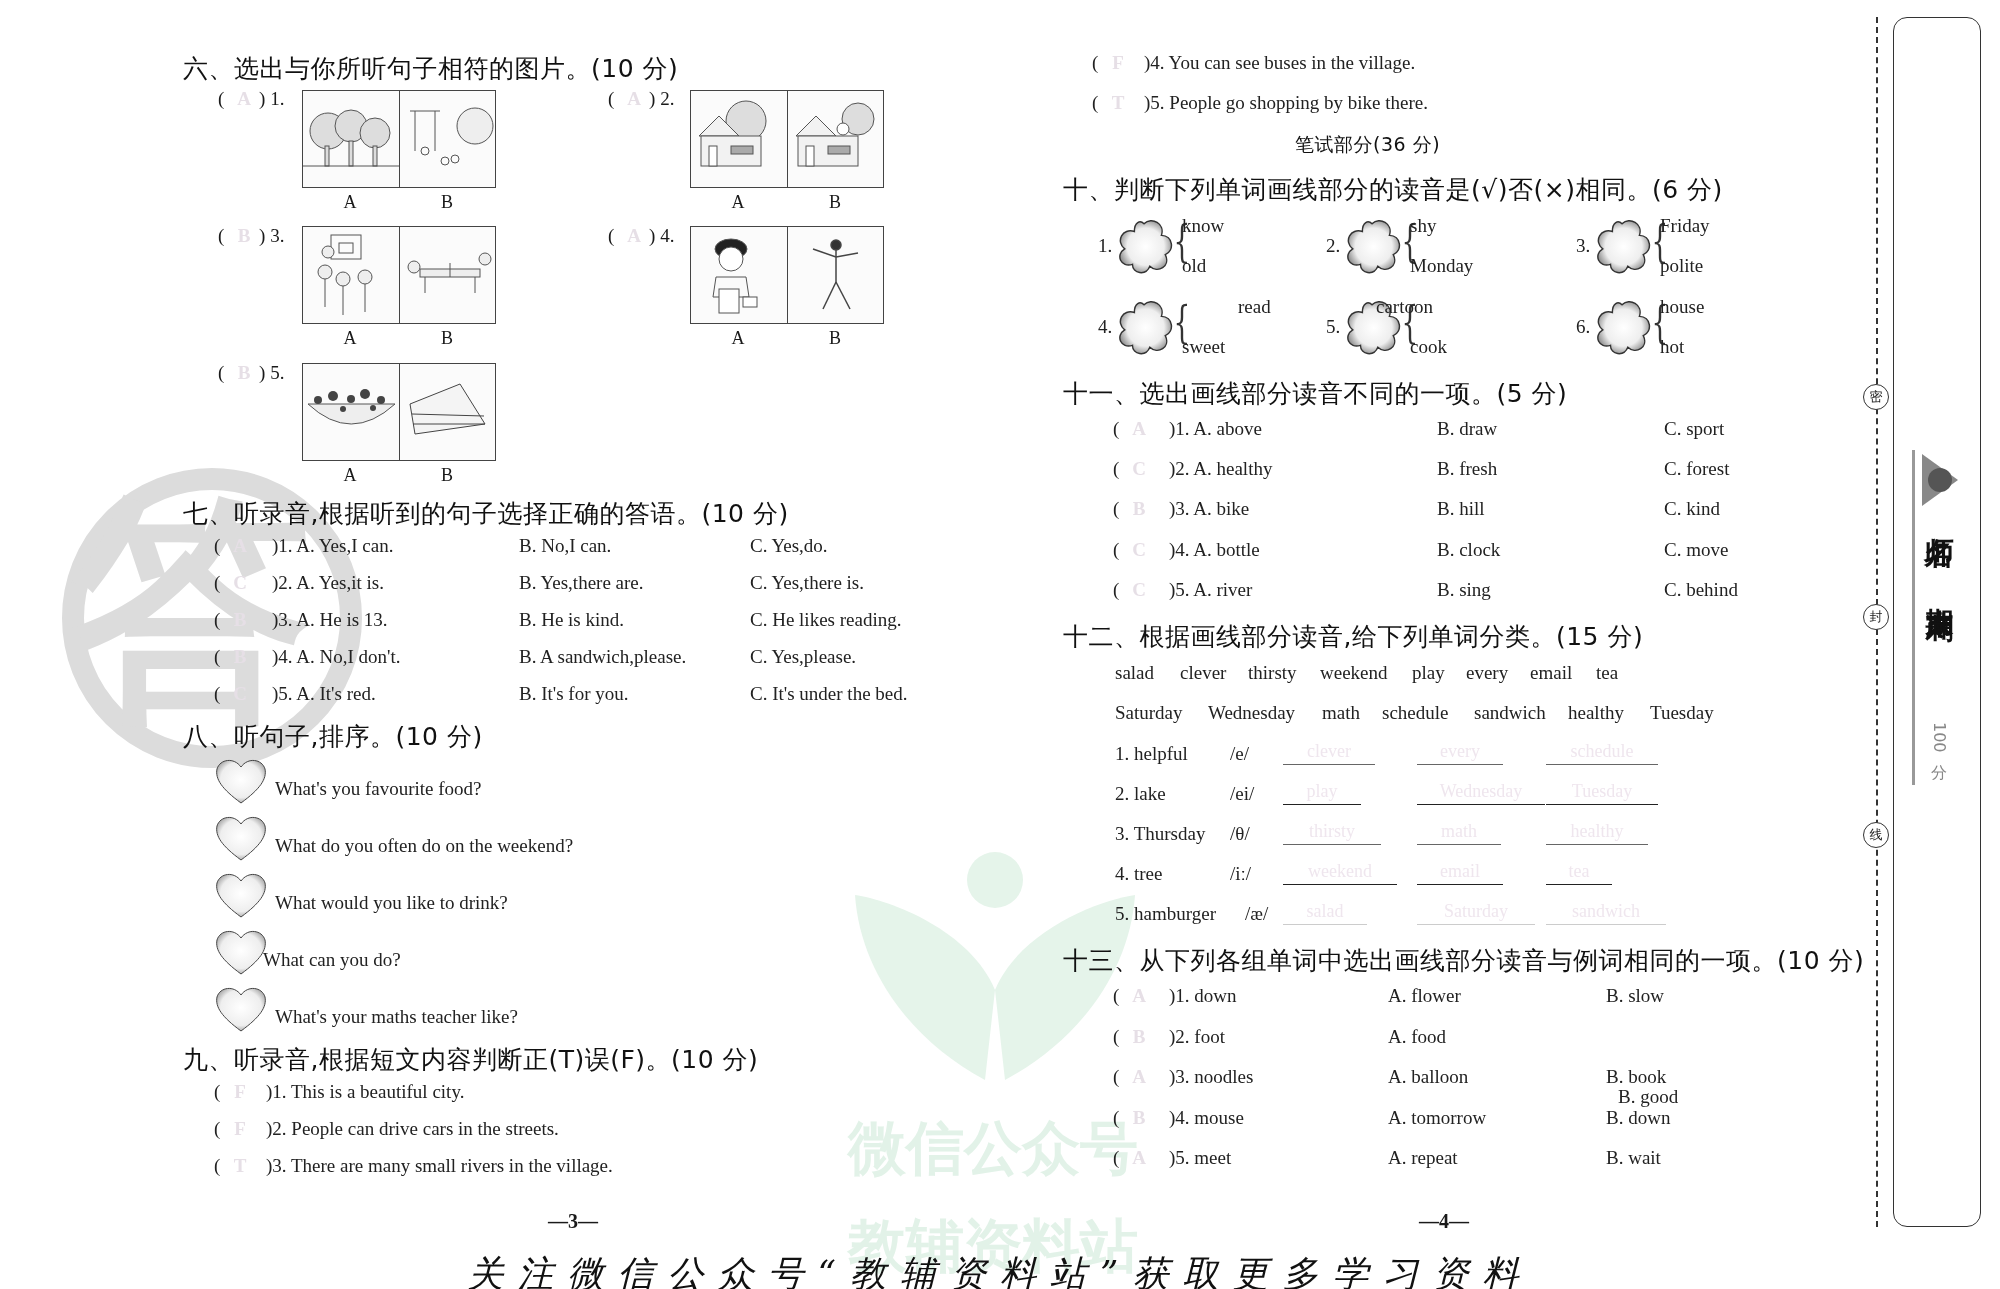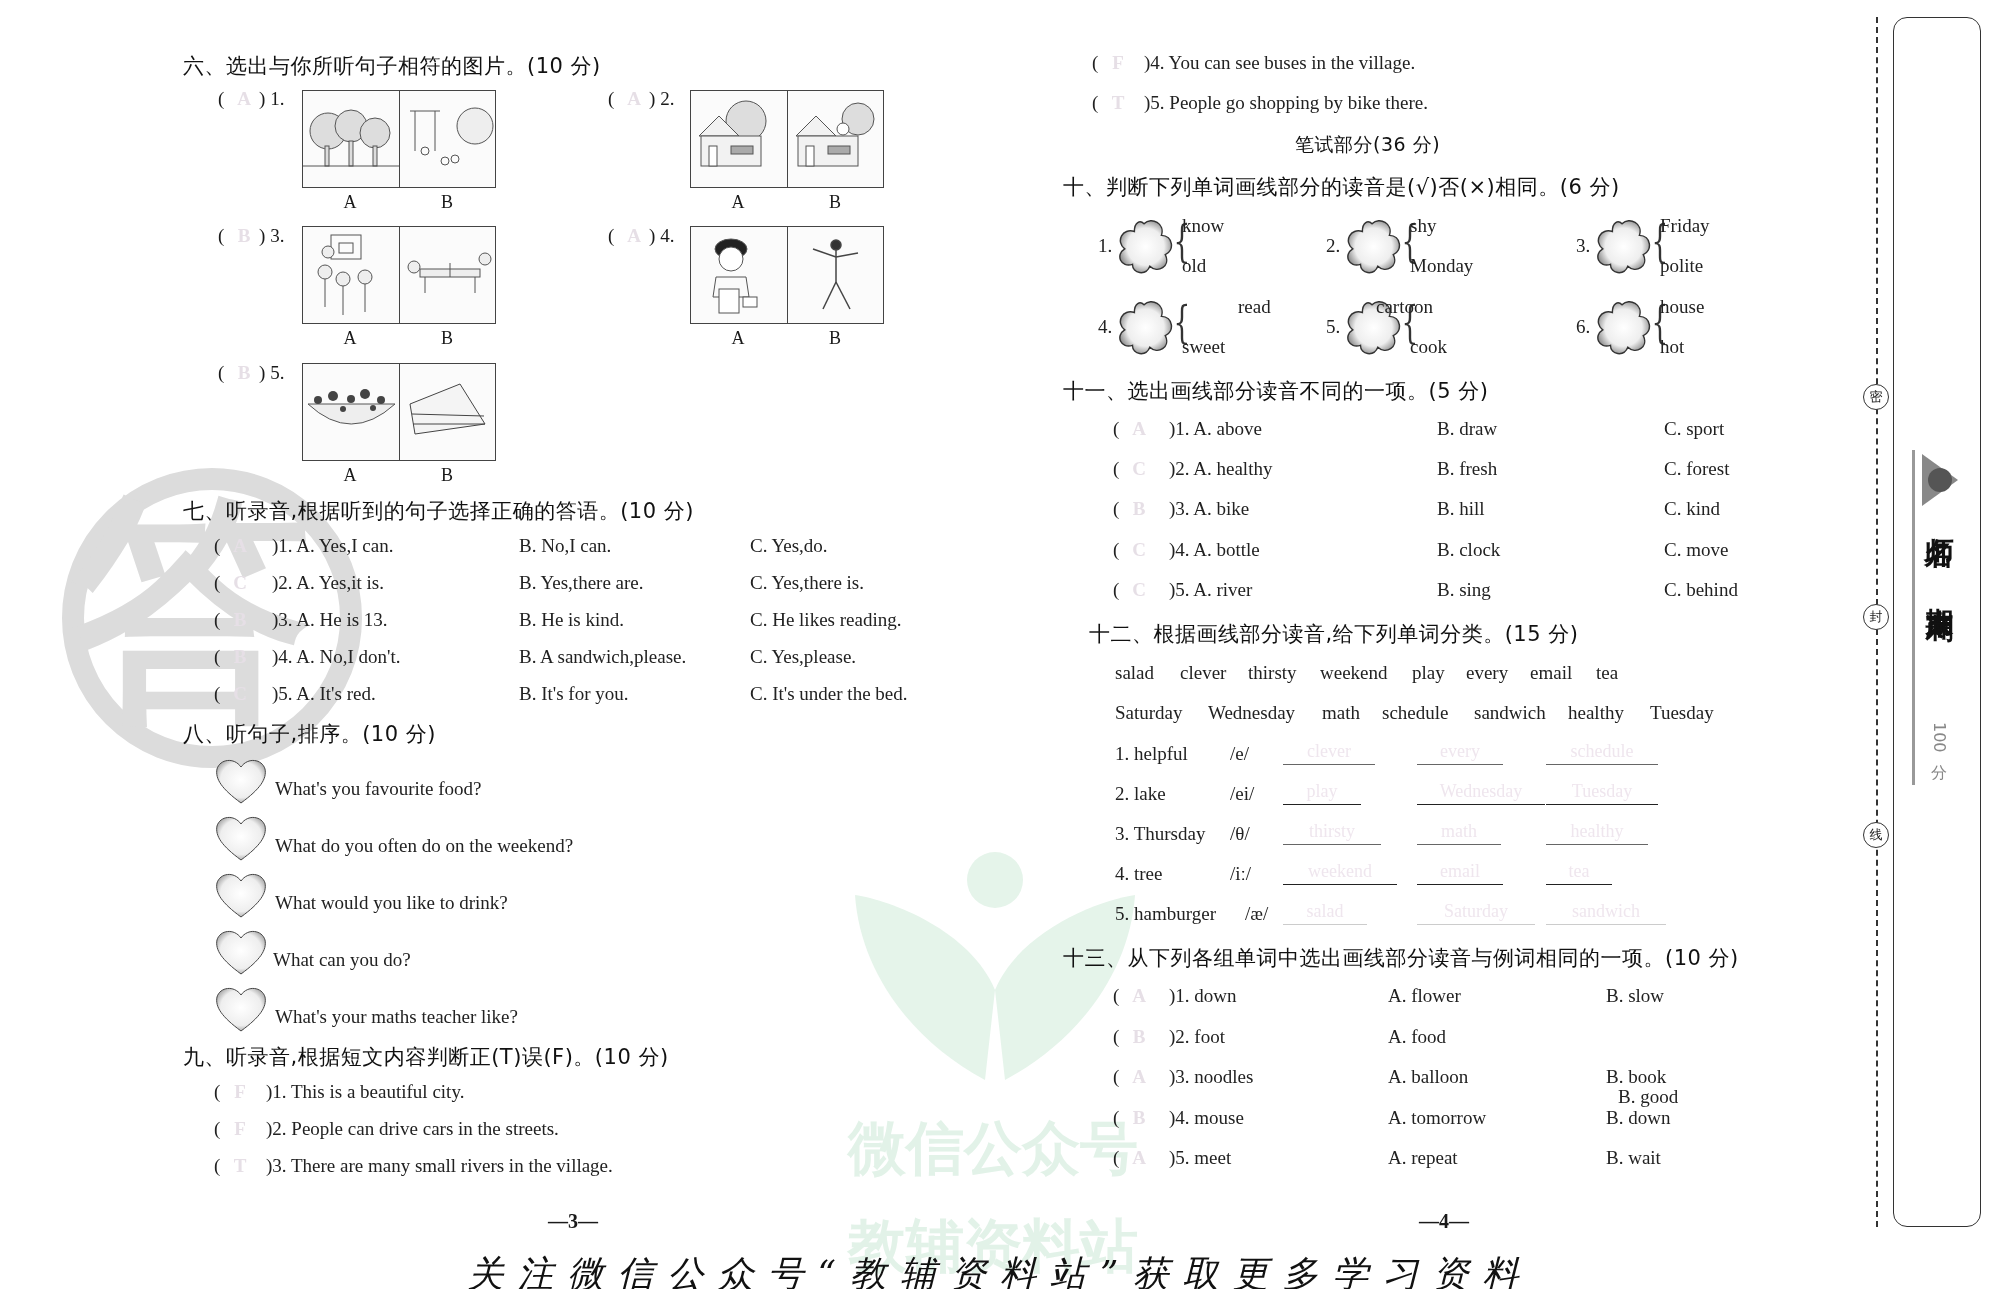--- a/index.html
+++ b/index.html
@@ -7,7 +7,7 @@
   body { position: relative; font-family: "Liberation Serif", "DejaVu Serif", serif; color: #1a1a1a; }
 
   .abs { position: absolute; }
-  .heading { font-family: "DejaVu Sans", "Liberation Sans", sans-serif; font-size: 21px; color: #111; white-space: nowrap; letter-spacing: 0.5px; }
+  .heading { font-family: "DejaVu Sans", "Liberation Sans", sans-serif; font-size: 25px; color: #111; white-space: nowrap; letter-spacing: 0.5px; }
   .txt { font-size: 19px; white-space: nowrap; color: #222; }
   .paren { display: inline-block; width: 58px; white-space: nowrap; }
   .ans { display: inline-block; width: 30px; text-align: center; color: #e6dfe6; font-weight: bold; }

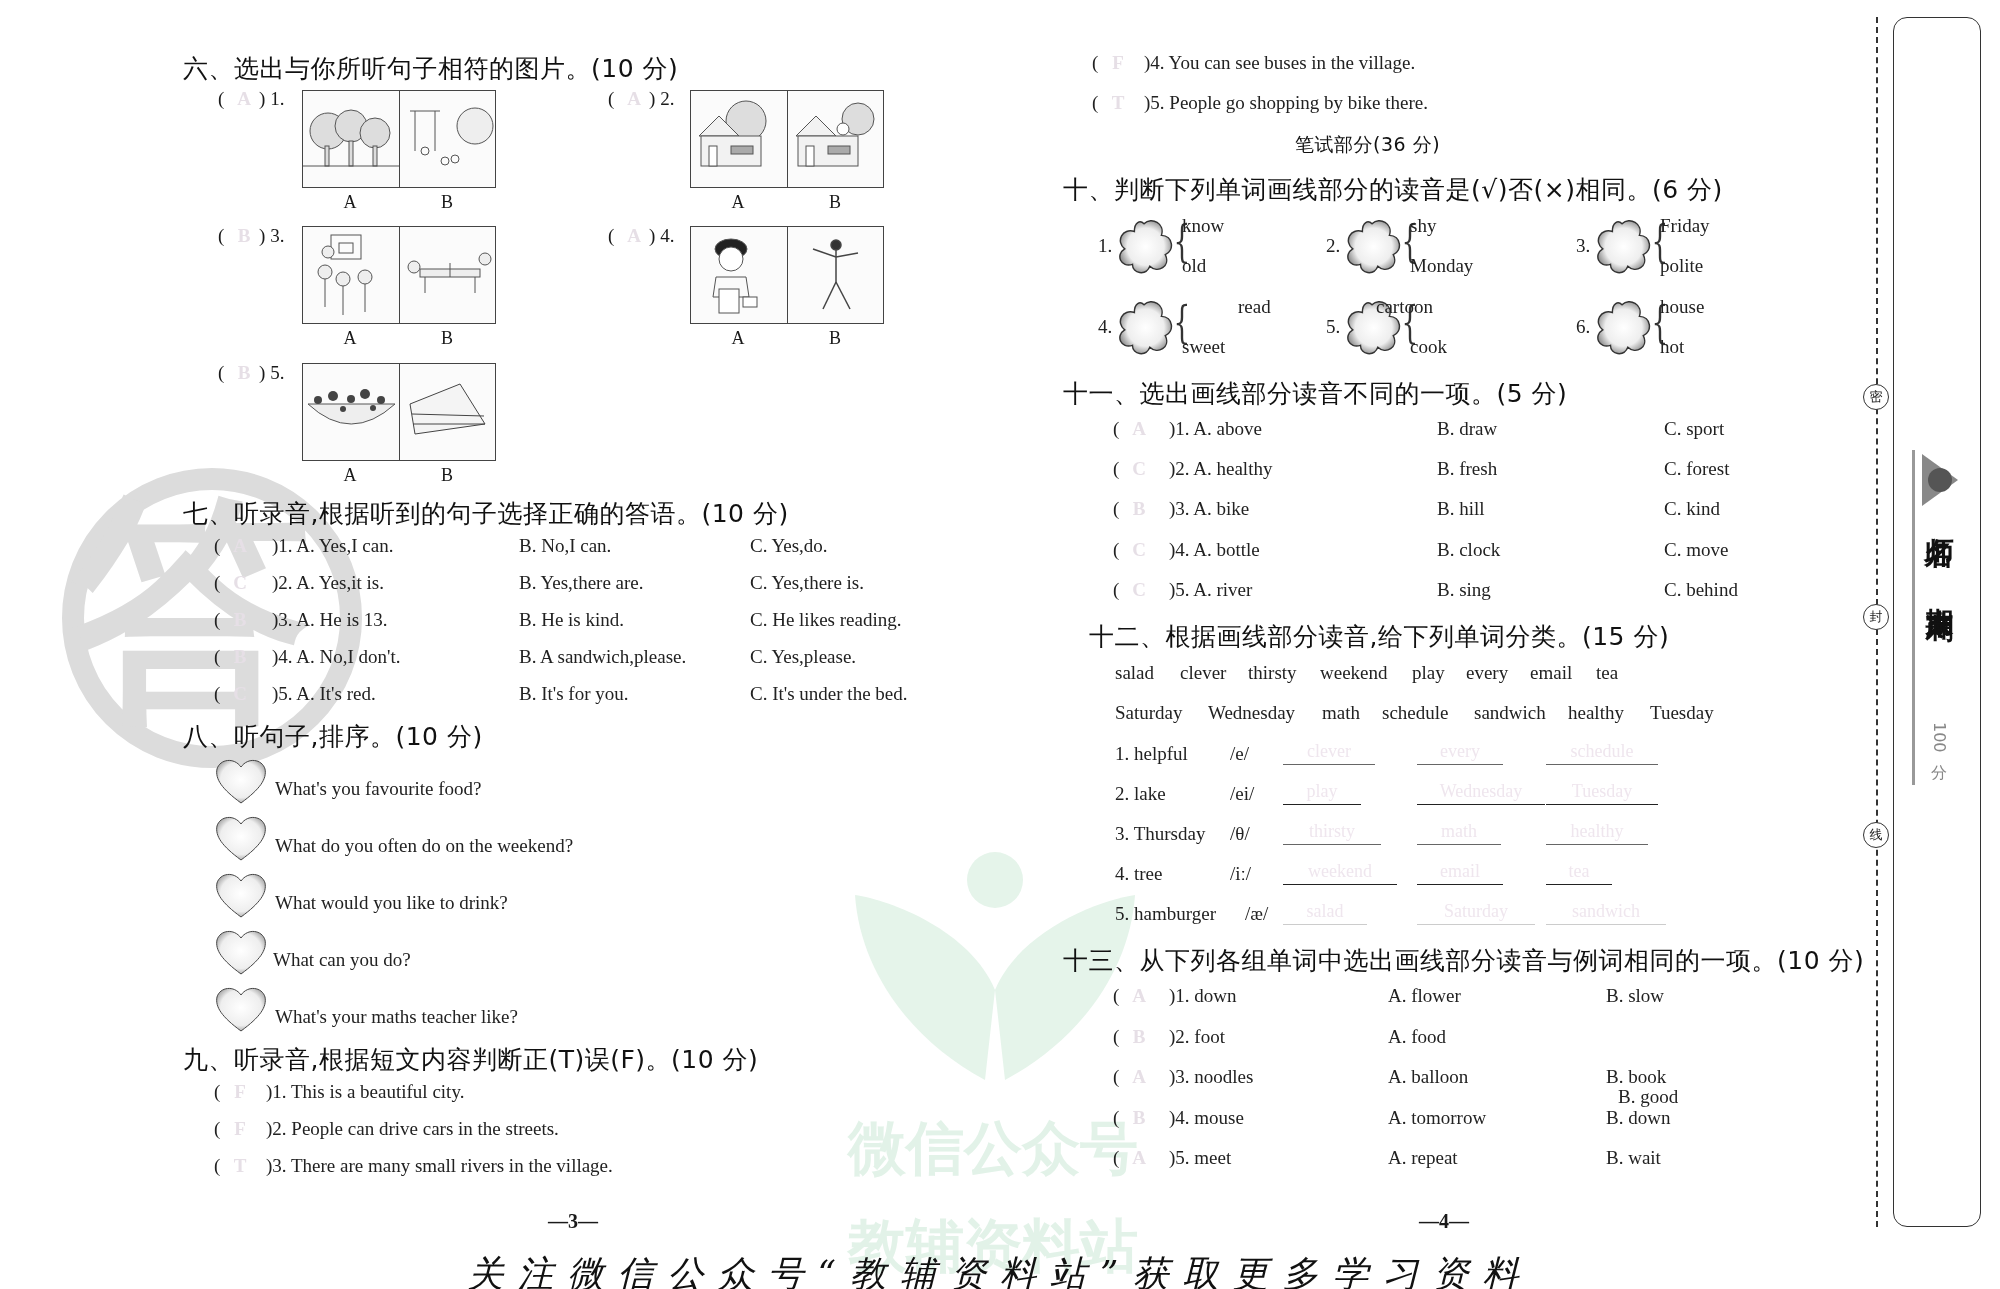--- a/index.html
+++ b/index.html
@@ -363,7 +363,7 @@
 <div class="abs txt" style="left:1437px;top:579px;">B. sing</div>
 <div class="abs txt" style="left:1664px;top:579px;">C. behind</div>
 
-<div class="abs heading" style="left:1063px;top:620px;margin-left:26px;">十二、根据画线部分读音,给下列单词分类。(15 分)</div>
+<div class="abs heading" style="left:1063px;top:620px;">十二、根据画线部分读音,给下列单词分类。(15 分)</div>
 
 <div class="abs txt" style="left:1115px;top:662px;">salad</div>
 <div class="abs txt" style="left:1180px;top:662px;">clever</div>

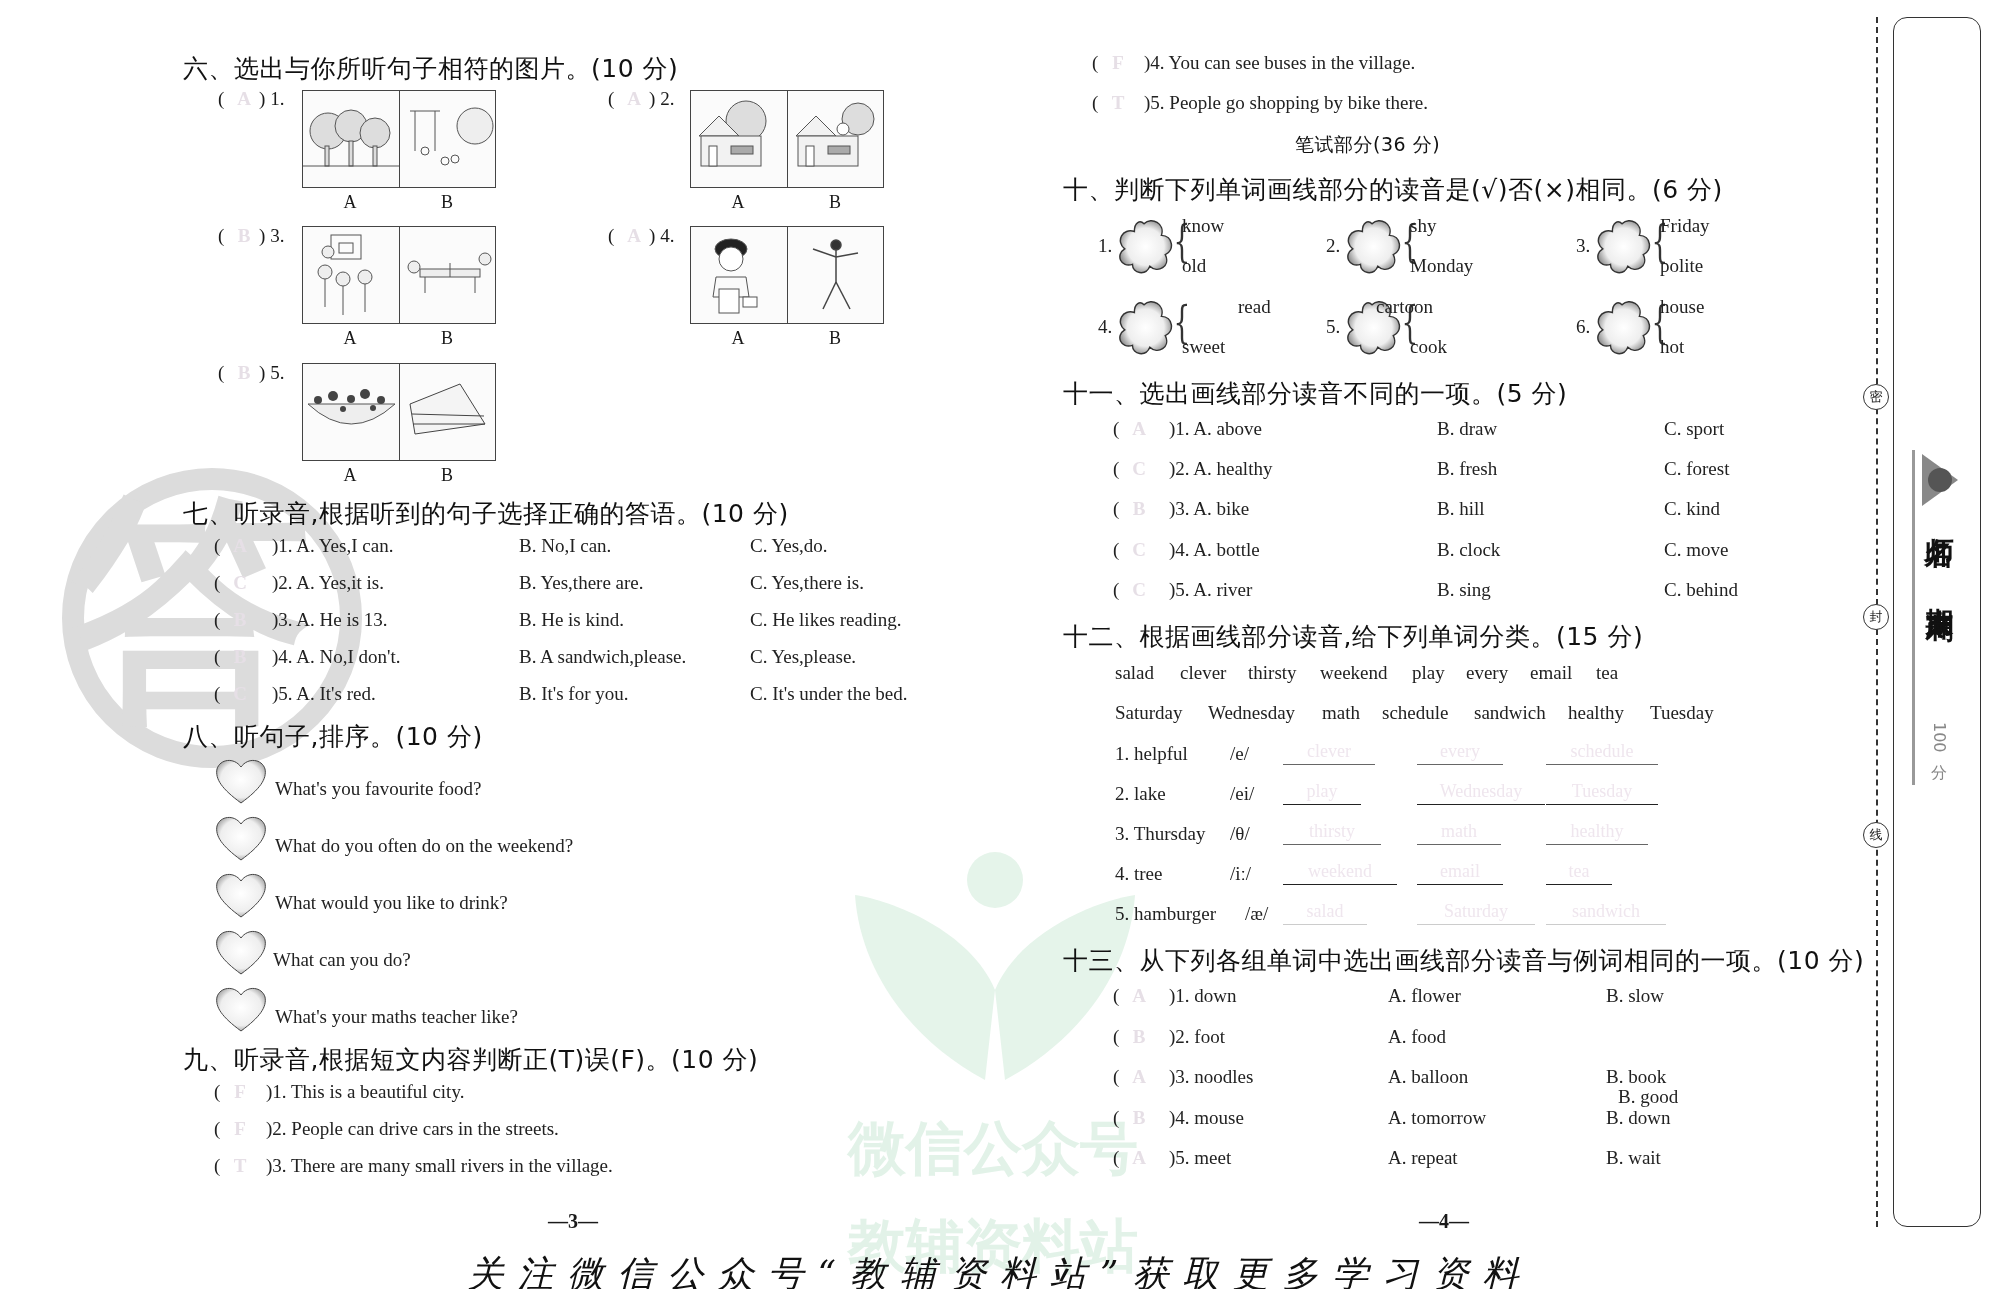--- a/index.html
+++ b/index.html
@@ -261,7 +261,7 @@
 <svg class="heart" style="left:214px;top:928px;" viewBox="0 0 54 48">
     <path d="M27 46 C 8 32, 1 22, 3 12 C 6 2, 20 0, 27 10 C 34 0, 48 2, 51 12 C 53 22, 46 32, 27 46 Z" fill="url(#hg)" stroke="#444"></path>
   </svg>
-<div class="abs txt" style="left:273px;top:949px;">What can you do?</div>
+<div class="abs txt" style="left:263px;top:949px;">What can you do?</div>
 
 <svg class="heart" style="left:214px;top:985px;" viewBox="0 0 54 48">
     <path d="M27 46 C 8 32, 1 22, 3 12 C 6 2, 20 0, 27 10 C 34 0, 48 2, 51 12 C 53 22, 46 32, 27 46 Z" fill="url(#hg)" stroke="#444"></path>

